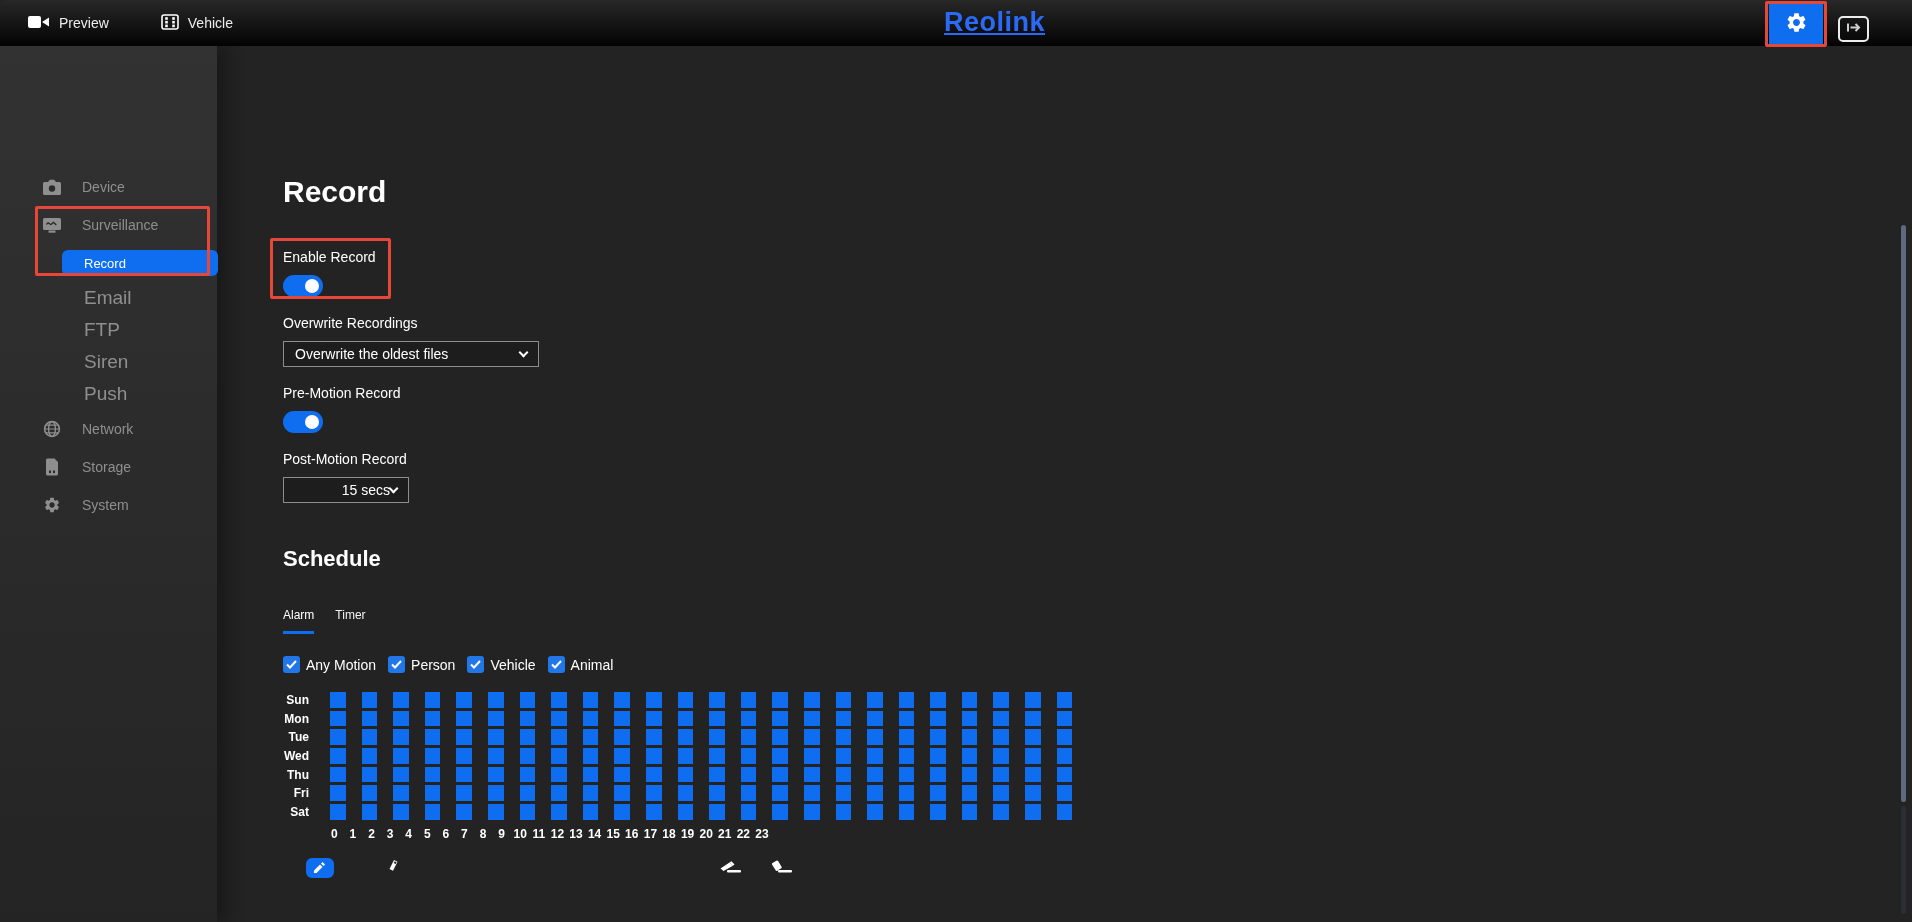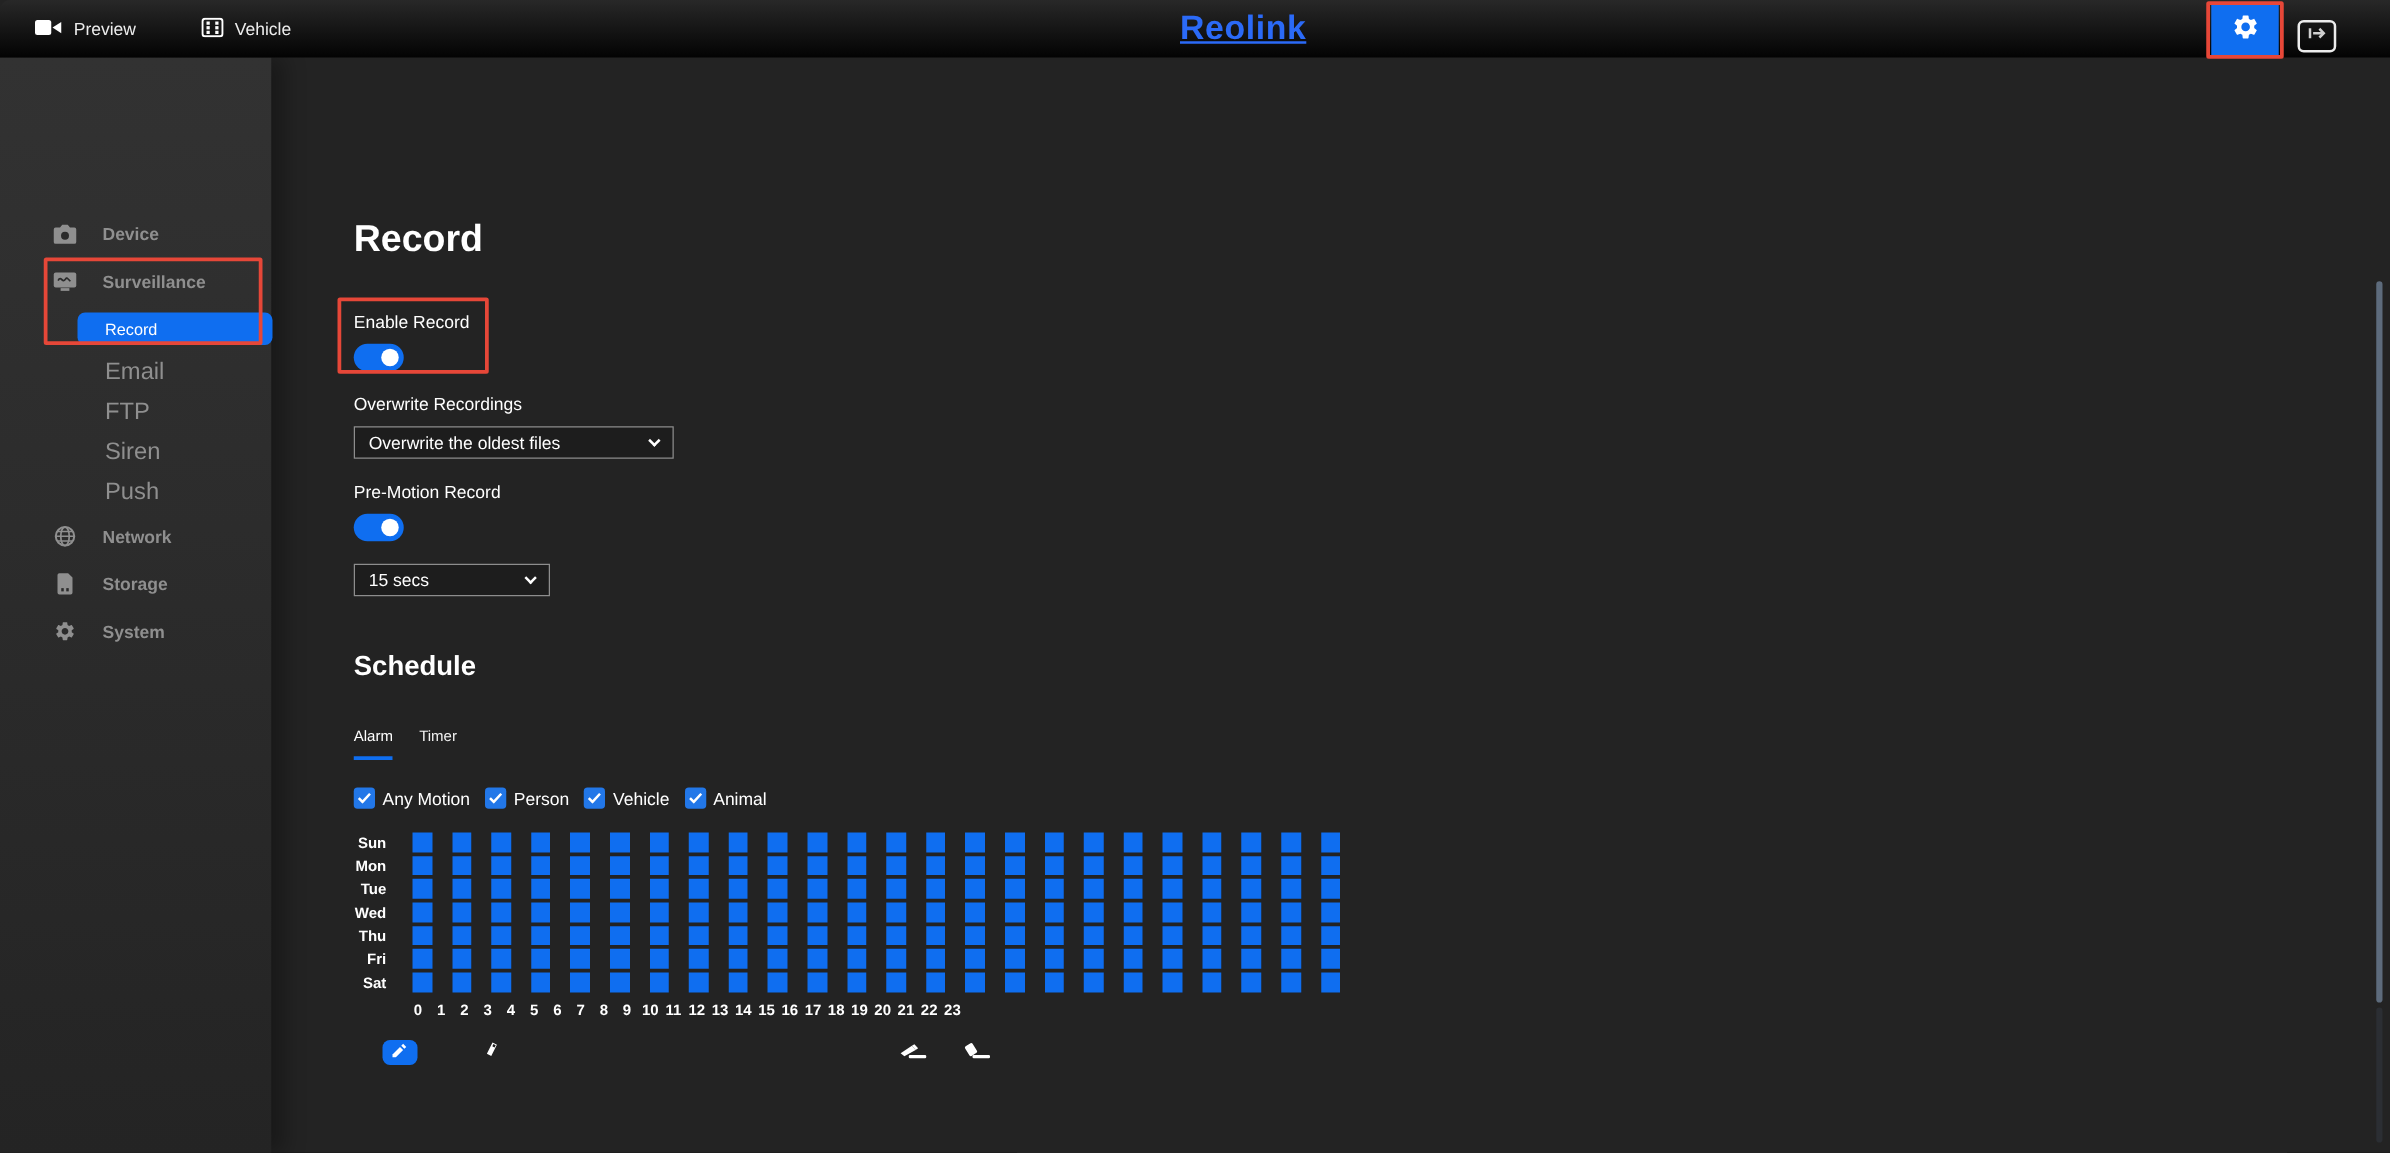--- a/index.html
+++ b/index.html
@@ -30,7 +30,7 @@
     background:linear-gradient(#323232, #242424); box-shadow:10px 0 16px rgba(0,0,0,.30); z-index:1; }
   .sidebar-inner { padding-top:122px; }
   .side-item { height:38px; display:flex; align-items:center; padding-left:42px; gap:20px;
-    color:#8f8f8f; font-weight:bold; font-size:14px; cursor:pointer; }
+    color:#8f8f8f; font-weight:normal; font-size:14px; cursor:pointer; }
   .side-item .icn { width:20px; height:18px; display:flex; align-items:center; justify-content:center; }
   .side-sub { height:32px; display:flex; align-items:center; padding-left:84px;
     color:#8f8f8f; font-size:19px; cursor:pointer; }

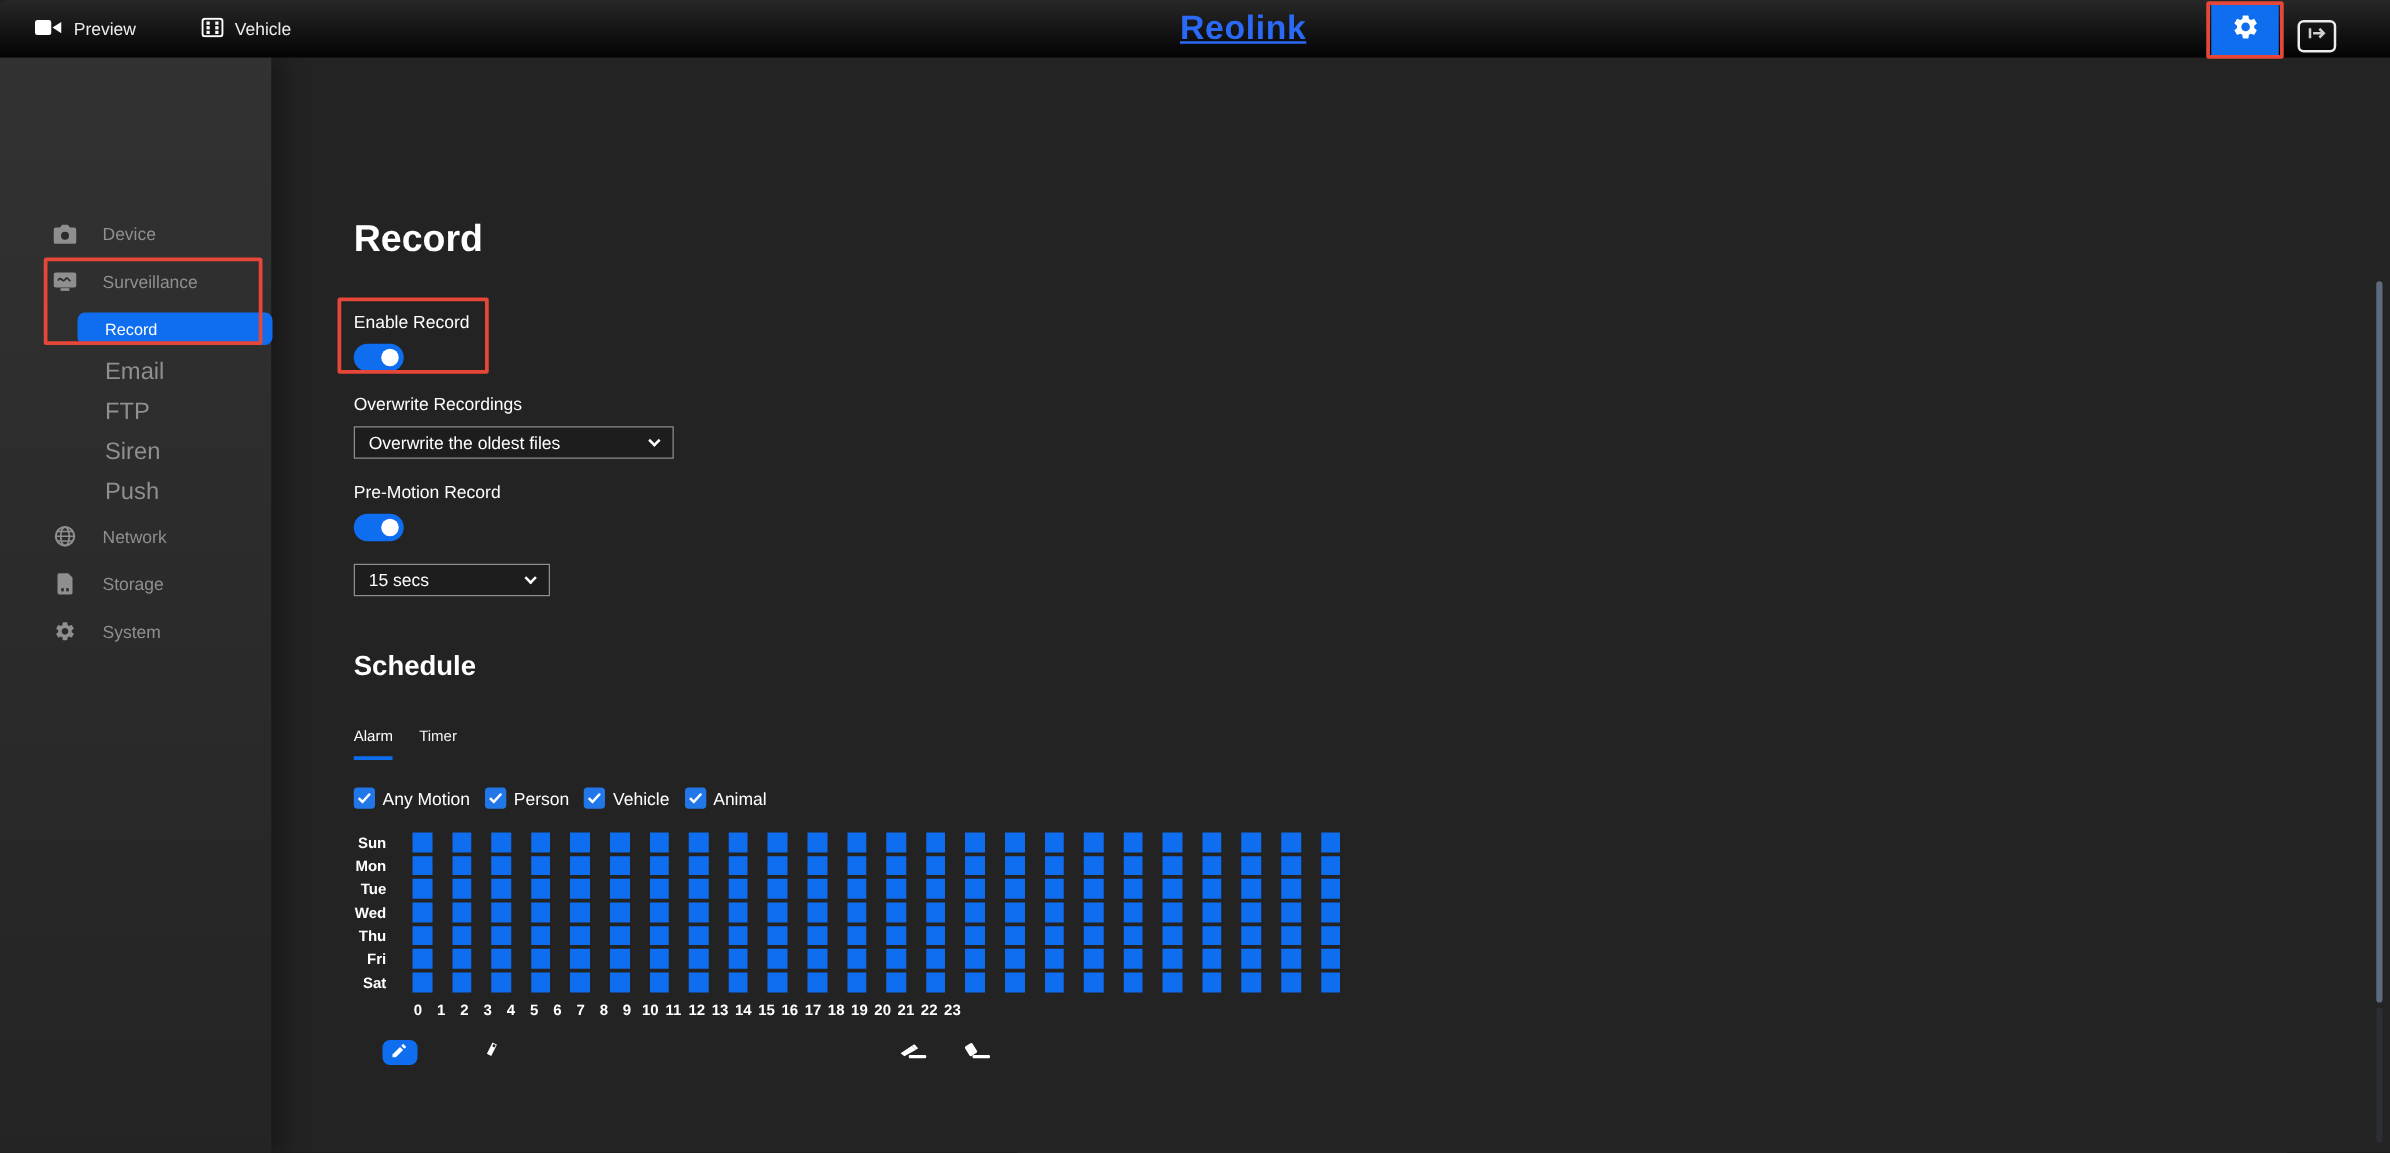--- a/index.html
+++ b/index.html
@@ -239,6 +239,7 @@
   </div>
 
   <div class="field">
+    <div class="field-label">Post-Motion Record</div>
     <div class="select small">
       <span>15 secs</span>
       <span class="chev"></span>

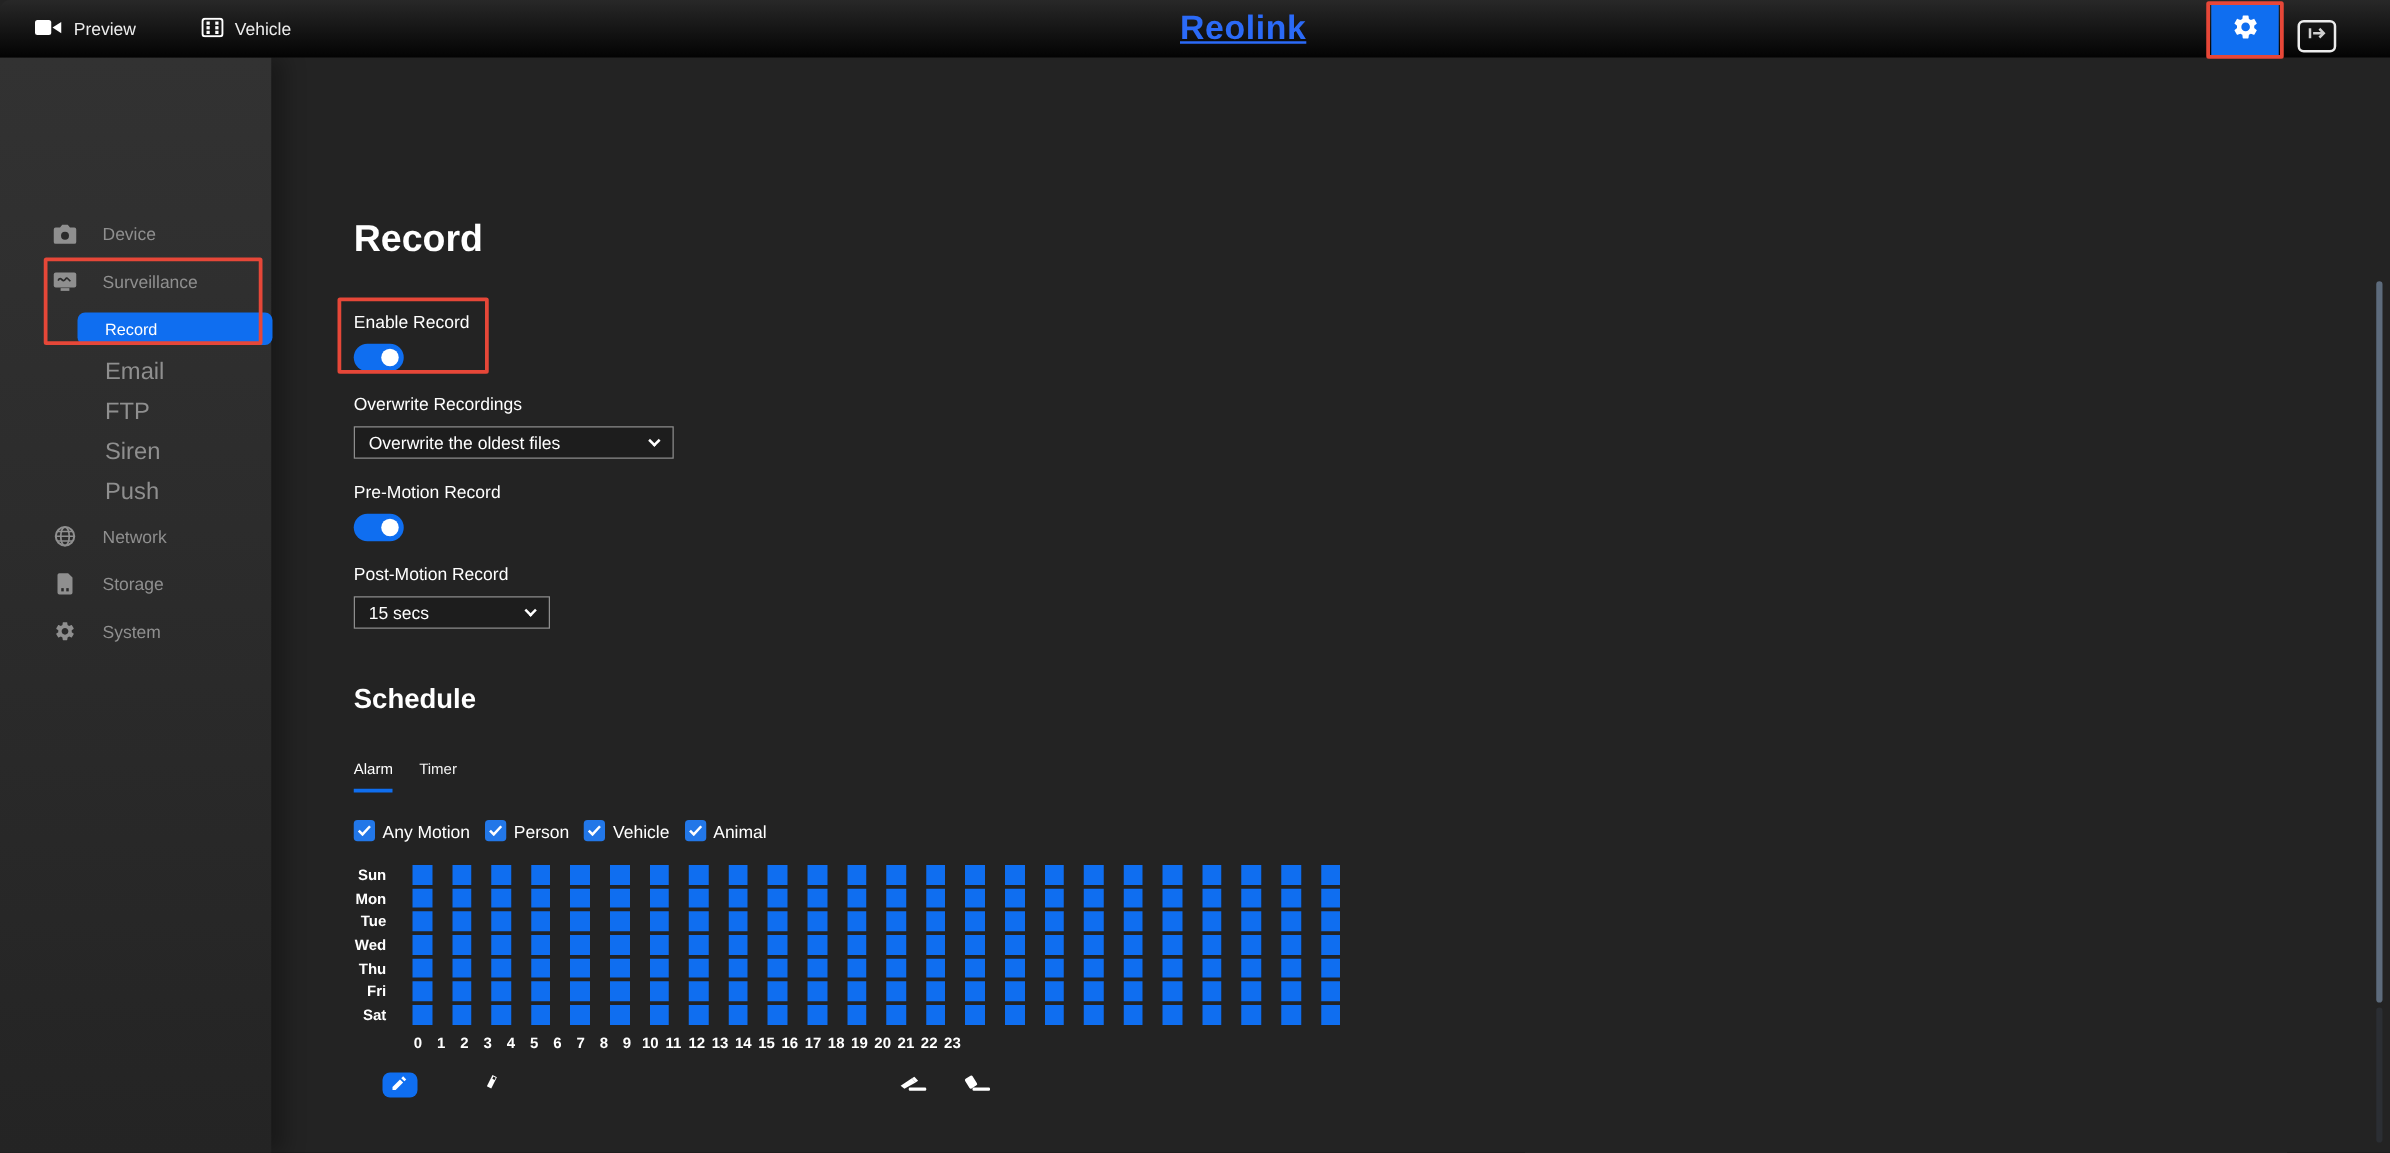--- a/index.html
+++ b/index.html
@@ -51,7 +51,7 @@
   .select { width:256px; height:26px; border:1px solid #8d8d8d; background:#1d1d1d; color:#fff;
     font-size:14px; display:flex; align-items:center; justify-content:space-between;
     padding:0 11px; cursor:pointer; }
-  .select.small { width:157px; }
+  .select.small { width:126px;justify-content:flex-end; }
   .chev { width:7px; height:7px; border-right:2px solid #fff; border-bottom:2px solid #fff;
     transform:rotate(45deg); margin-top:-4px; }
   .enable-annotation { position:absolute; left:270px; top:238px; width:121px; height:61px;

